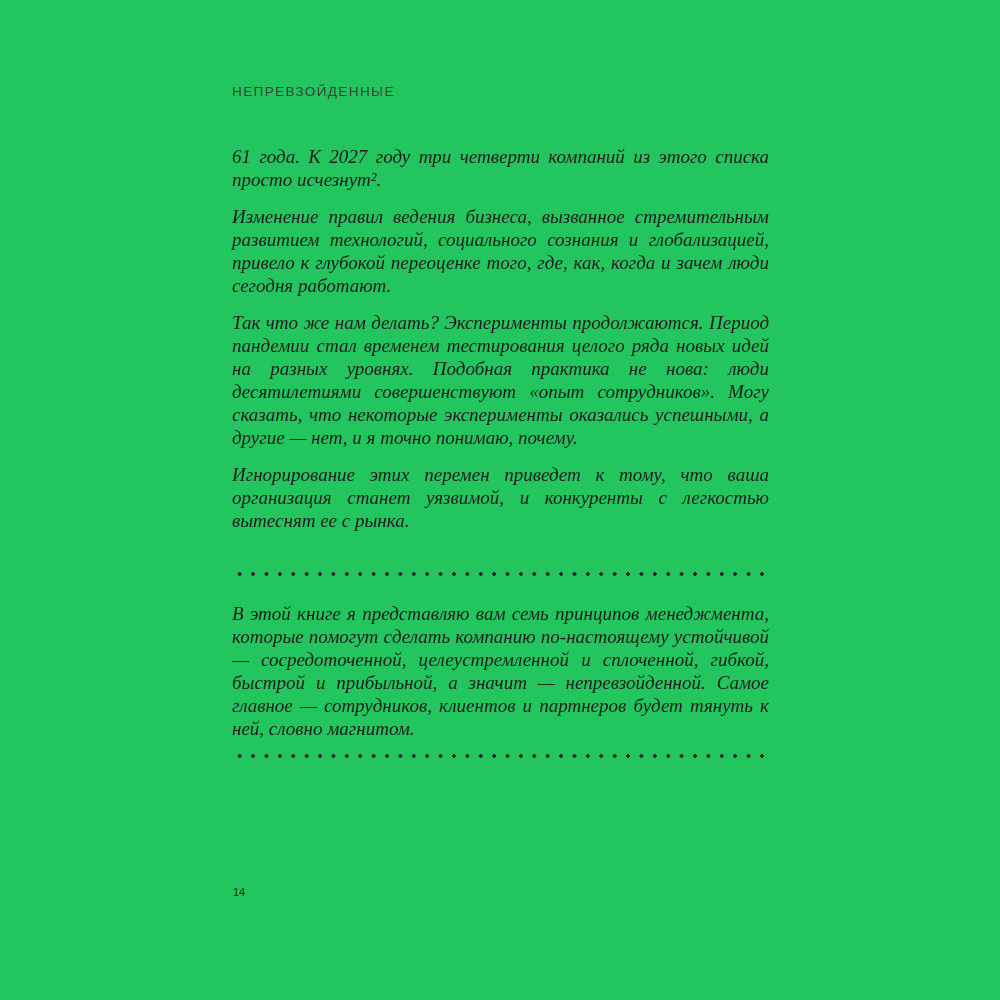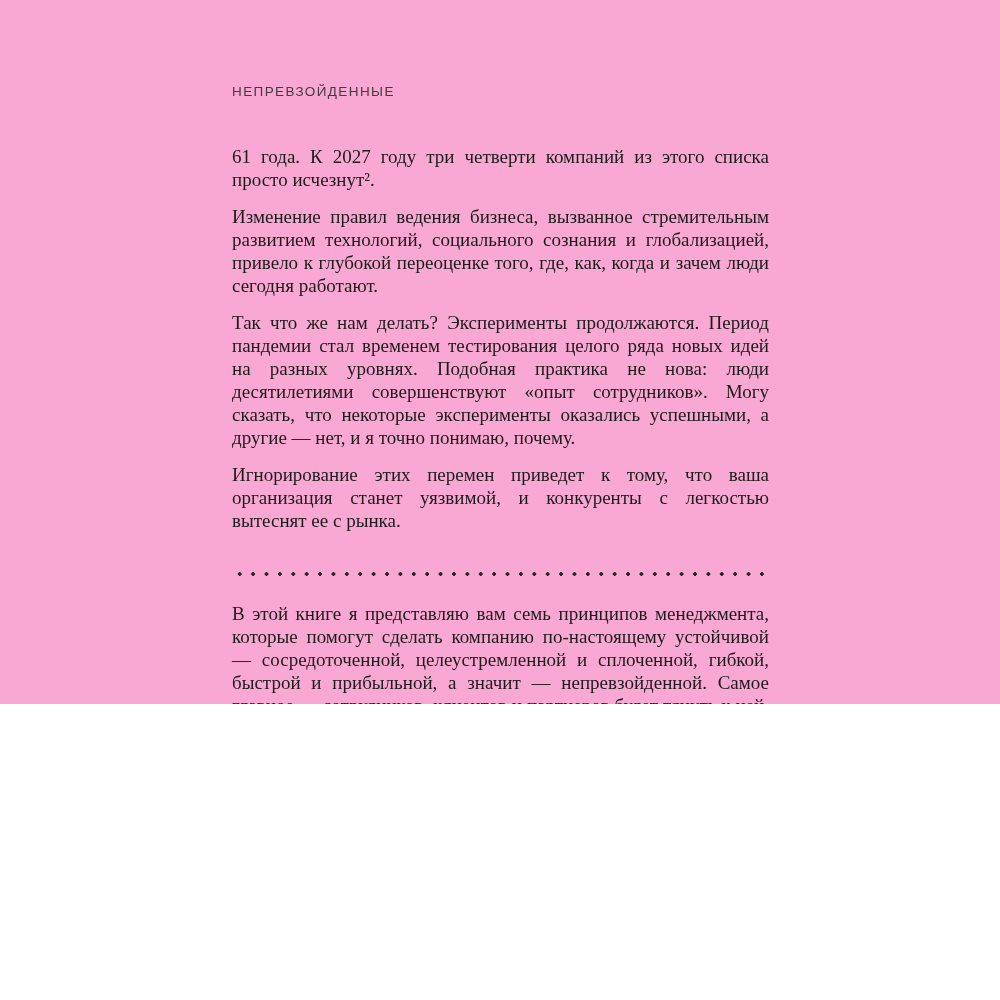--- a/index.html
+++ b/index.html
@@ -10,8 +10,8 @@
   .page {
     position: relative;
     width: 1000px;
-    height: 704px;
-    background: #f9a8d4;
+    height: 1000px;
+    background: #22c55e;
     overflow: hidden;
     font-family: "Liberation Serif", serif;
   }

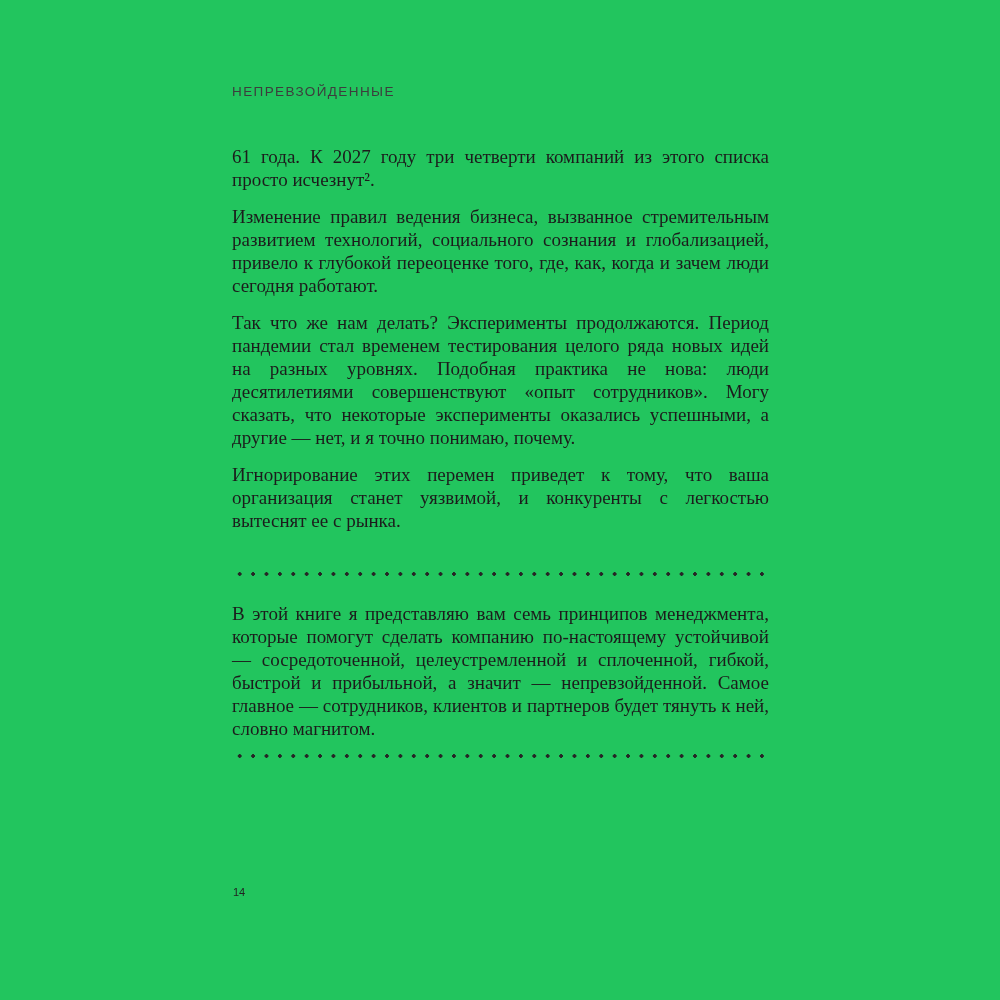--- a/index.html
+++ b/index.html
@@ -36,6 +36,7 @@
     color: #1c1c1c;
     margin: 0 0 14px 0;
     hyphens: auto;
+    font-style: italic;
     -webkit-hyphens: auto;
   }
   .separator {

